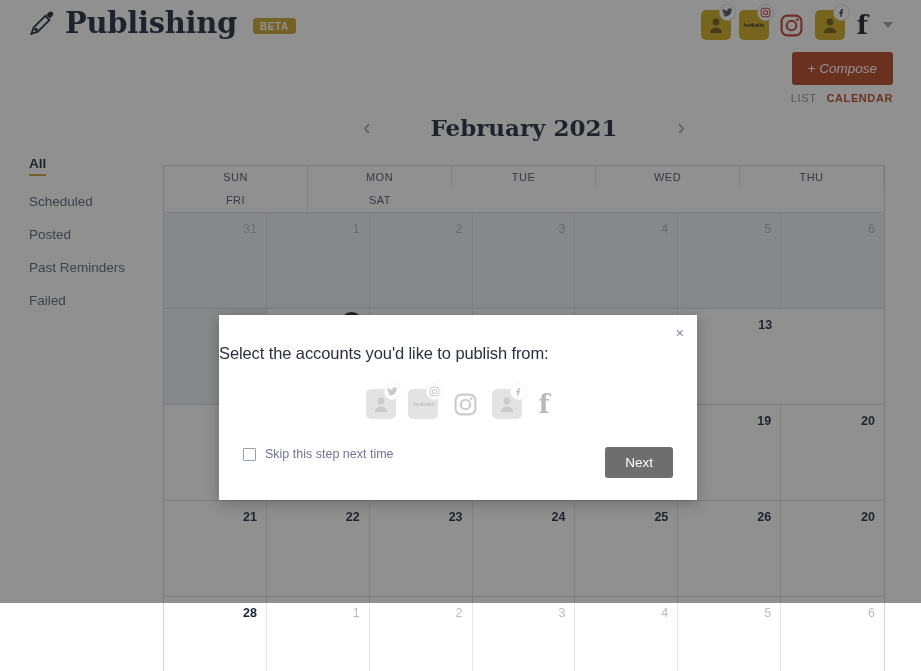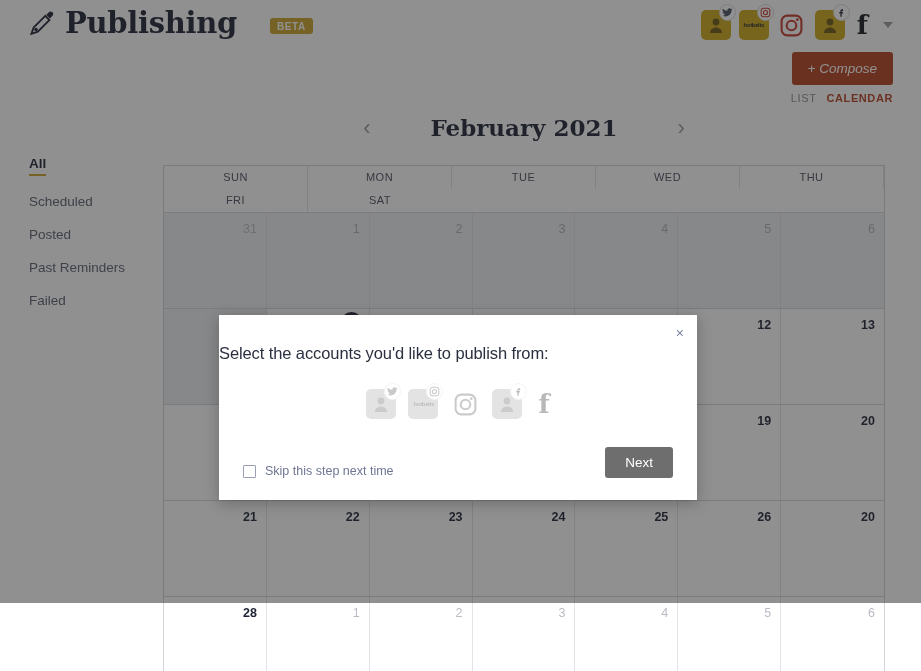--- a/index.html
+++ b/index.html
@@ -36,7 +36,7 @@
   .beta-badge {
     background: #c9a227; color: #ffffff;
     font-size: 10px; font-weight: 700; letter-spacing: 0.6px;
-    padding: 3px 7px 2px; border-radius: 3px; margin-left: 23px;
+    padding: 3px 7px 2px; border-radius: 3px; margin-left: 6px;
     align-self: center; margin-top: 4px;
   }
   .accounts-bar {

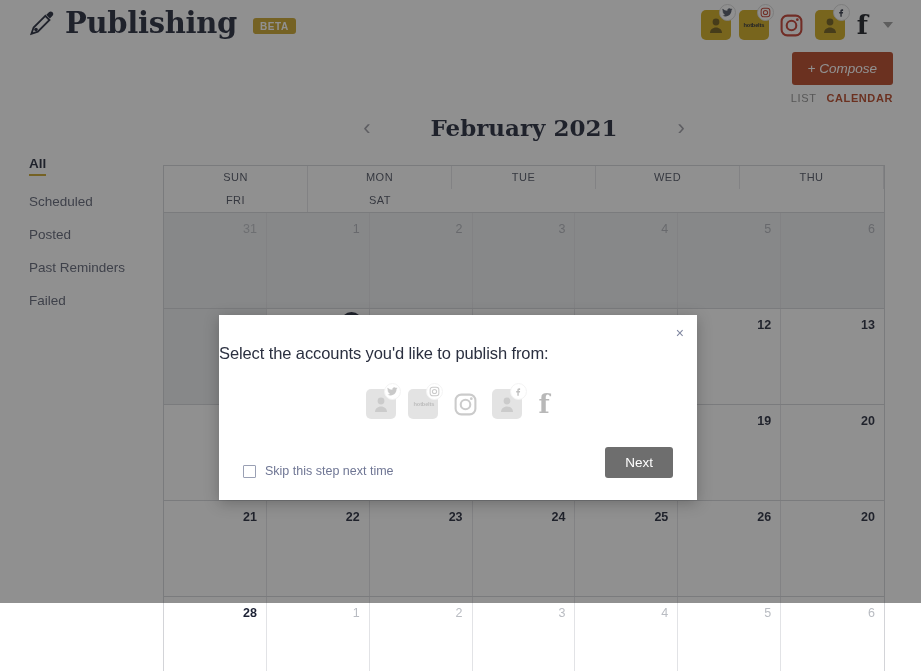--- a/index.html
+++ b/index.html
@@ -312,7 +312,6 @@
             <div class="cal-cell"><span class="num">9</span></div>
             <div class="cal-cell"><span class="num">10</span></div>
             <div class="cal-cell"><span class="num">11</span></div>
-            <div class="cal-cell"><span class="num">12</span></div>
             <div class="cal-cell"><span class="num">13</span></div>
           </div>
           <div class="cal-row">

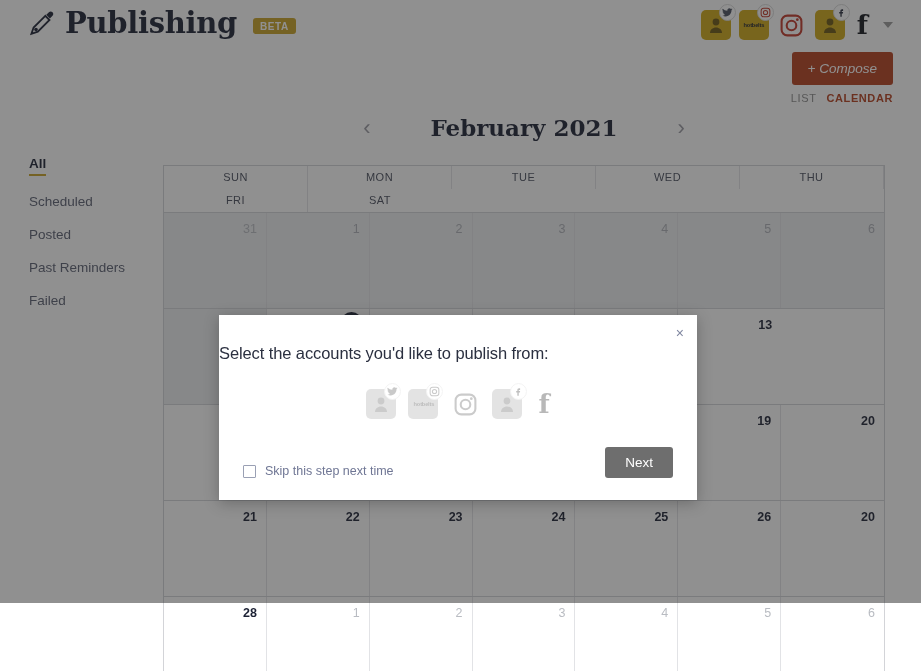--- a/index.html
+++ b/index.html
@@ -173,7 +173,7 @@
   .modal-accounts .acct-img { width: 30px; height: 30px; }
   .modal-footer {
     position: absolute; left: 0; bottom: 0; width: 100%;
-    display: flex; align-items: flex-end; justify-content: space-between;
+    display: flex; align-items: flex-start; justify-content: space-between;
     padding: 0 24px 22px;
     margin-top: 24px;
   }

